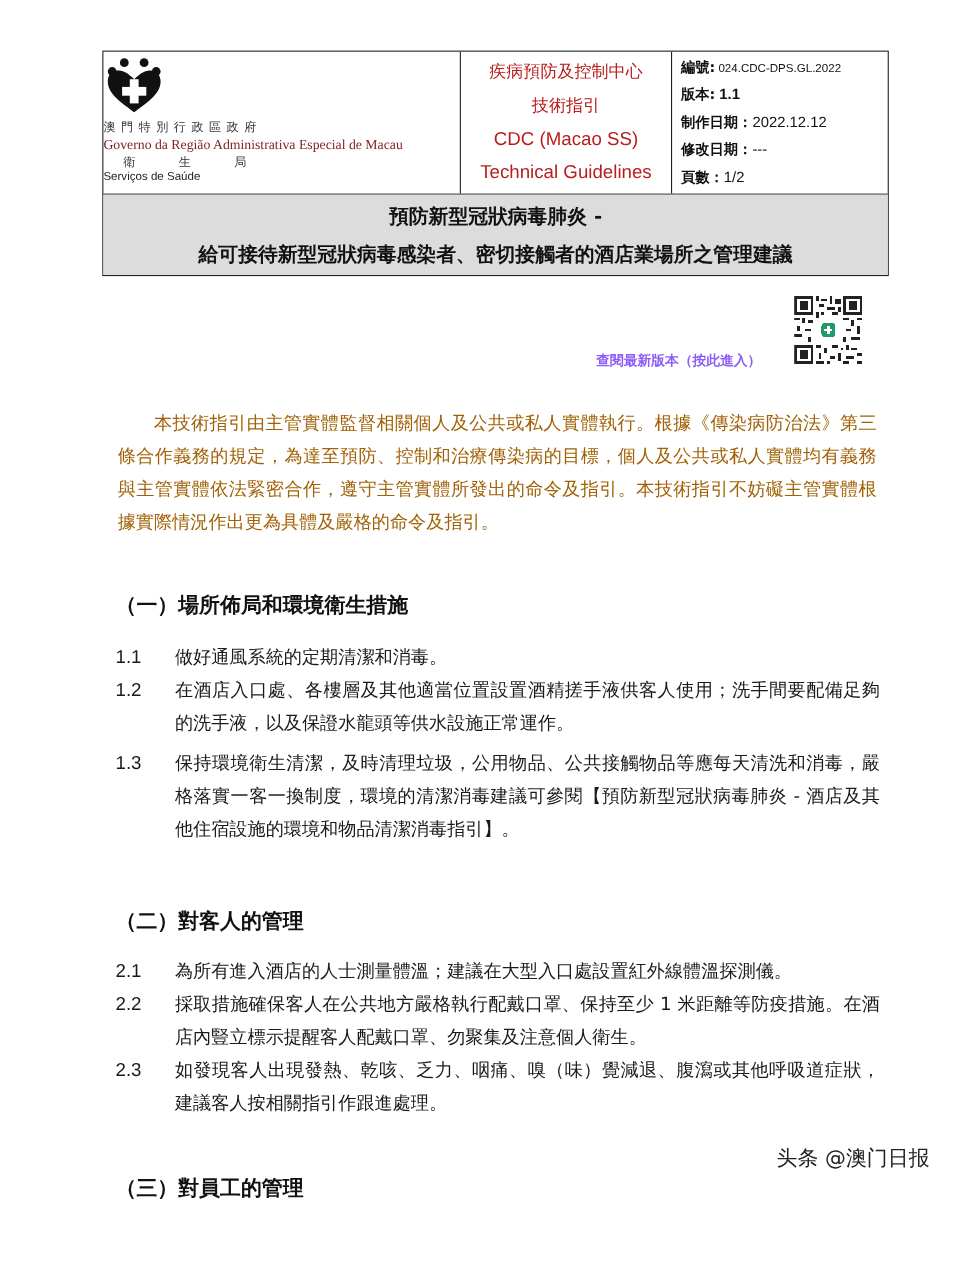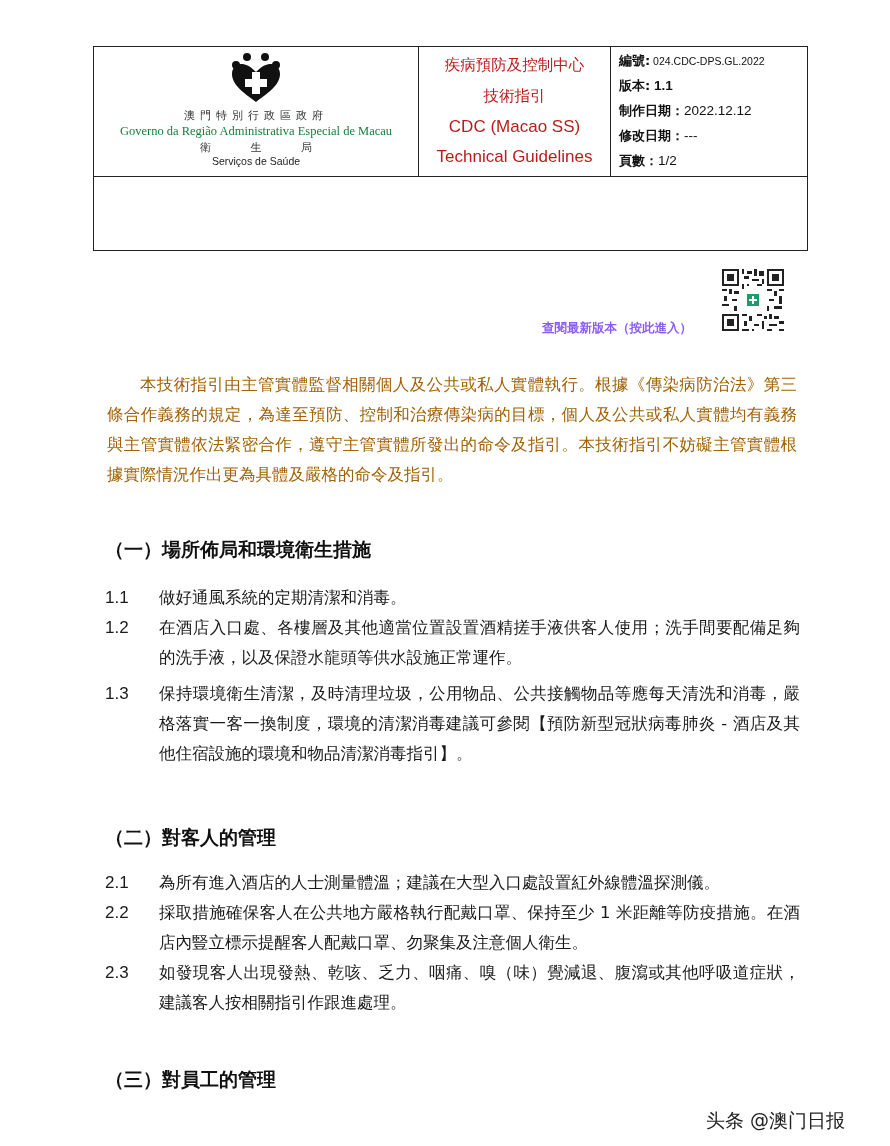--- a/index.html
+++ b/index.html
@@ -29,7 +29,7 @@
     .cell-logo {
       width: 325px; height: 100%;
       border-right: 1.5px solid #222;
-      display: flex; flex-direction: column; align-items: center;
+      display: flex; flex-direction: column; 
       padding-top: 5px;
     }
     .logo-svg { width: 56px; height: 52px; }

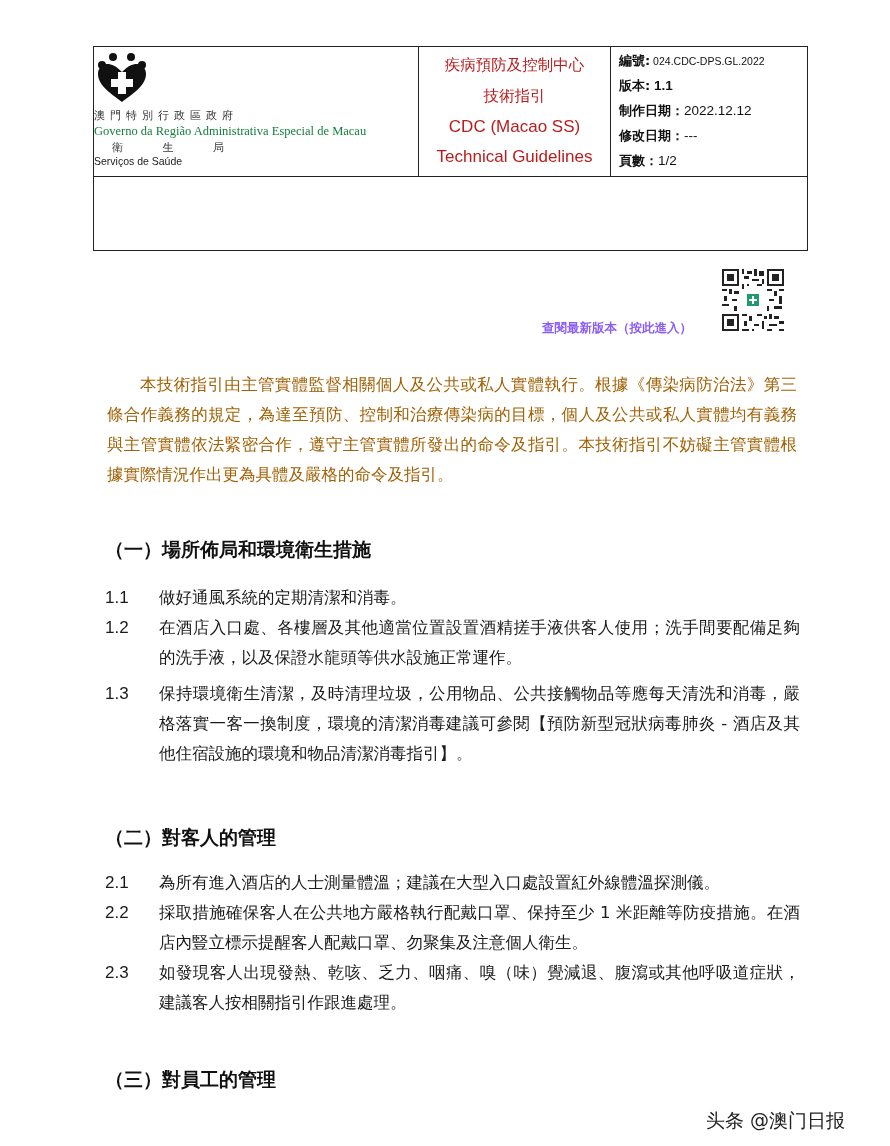--- a/index.html
+++ b/index.html
@@ -39,7 +39,7 @@
     }
     .logo-pt1 {
       font-family: "Liberation Serif", "DejaVu Serif", serif;
-      font-size: 12.5px; color: #15803d; margin-top: 1px; white-space: nowrap;
+      font-size: 12.5px; color: #7f1d1d; margin-top: 1px; white-space: nowrap;
     }
     .logo-zh2 {
       font-family: "DejaVu Serif", "Liberation Serif", serif;

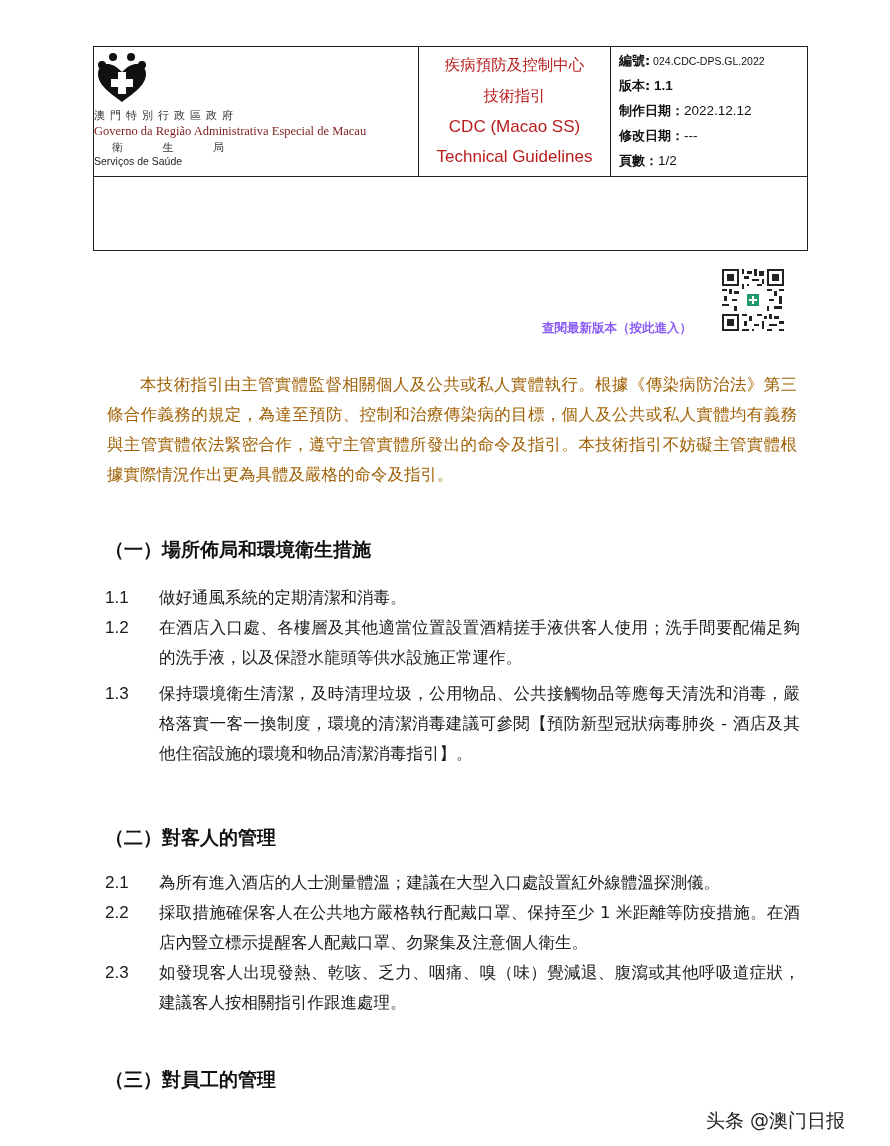--- a/index.html
+++ b/index.html
@@ -158,6 +158,10 @@
         <span>頁數：</span><span class="val">1/2</span>
       </div>
     </div>
+  </div>
+  <div class="hdr-row2">
+    <div>預防新型冠狀病毒肺炎 -</div>
+    <div>給可接待新型冠狀病毒感染者、密切接觸者的酒店業場所之管理建議</div>
   </div>
 </div>
 

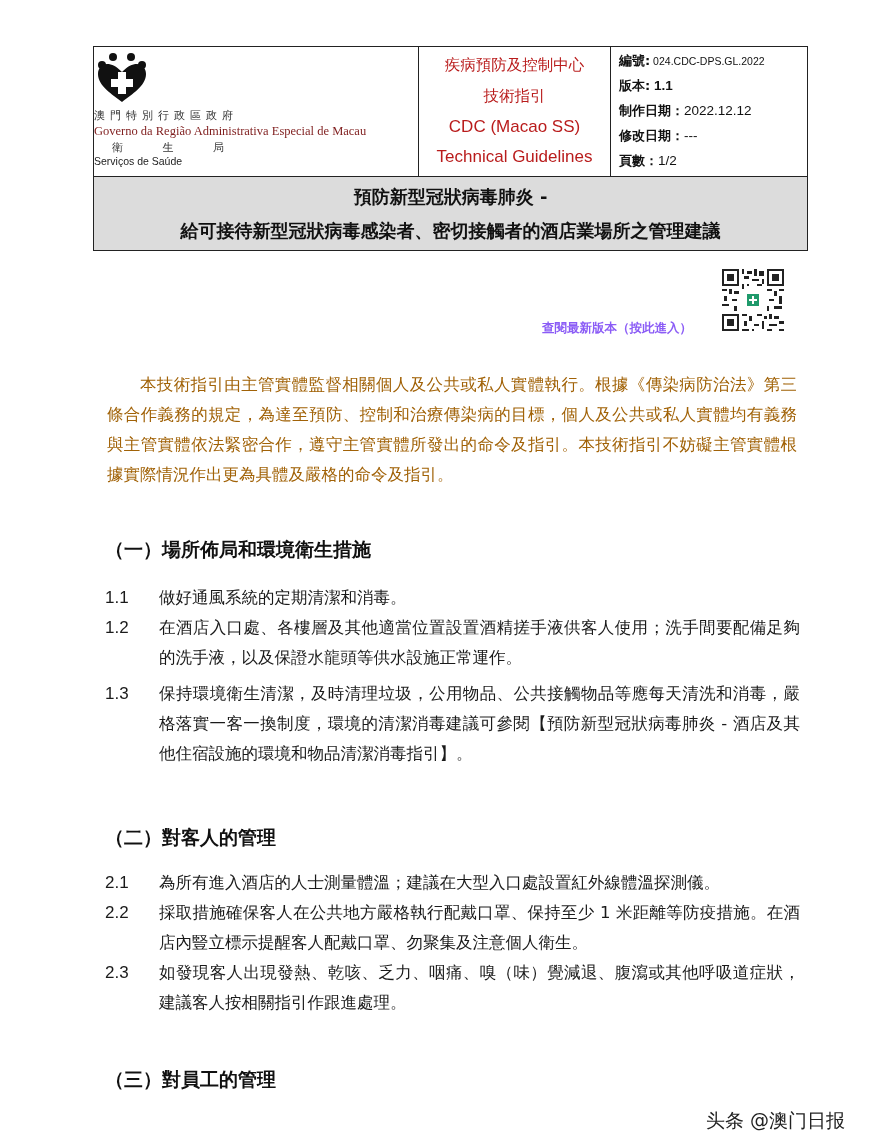--- a/index.html
+++ b/index.html
@@ -110,7 +110,7 @@
     .item .txt { flex: 1; text-align: justify; }
 
     .watermark {
-      position: absolute; left: 706px; top: 1108px;
+      position: absolute; left: 706px; top: 1040px;
       font-size: 19px; color: #222; white-space: nowrap;
       text-shadow: 0 0 1px #fff, 0 0 2px #fff;
     }

